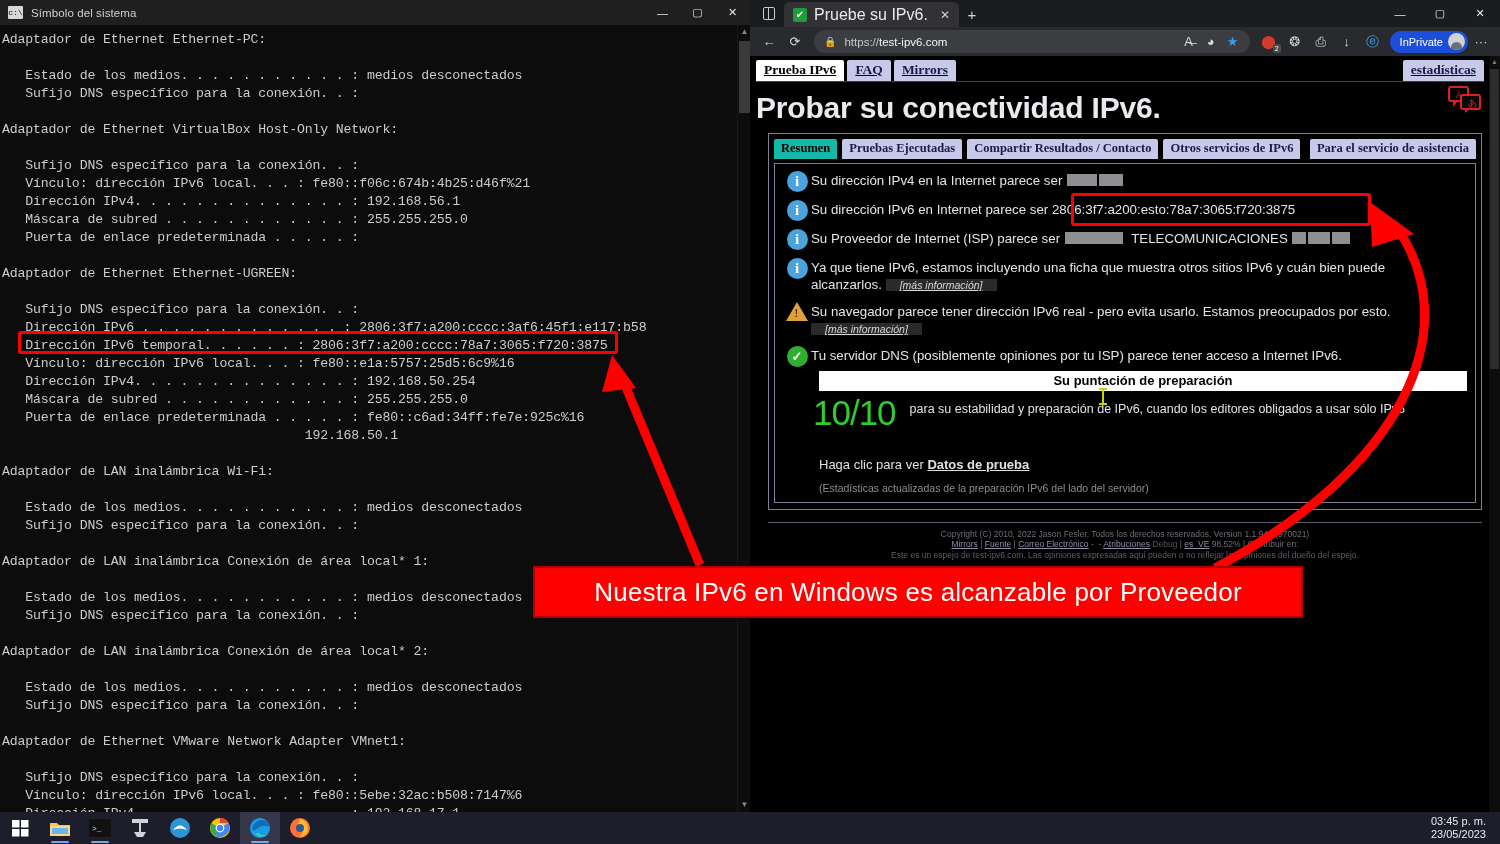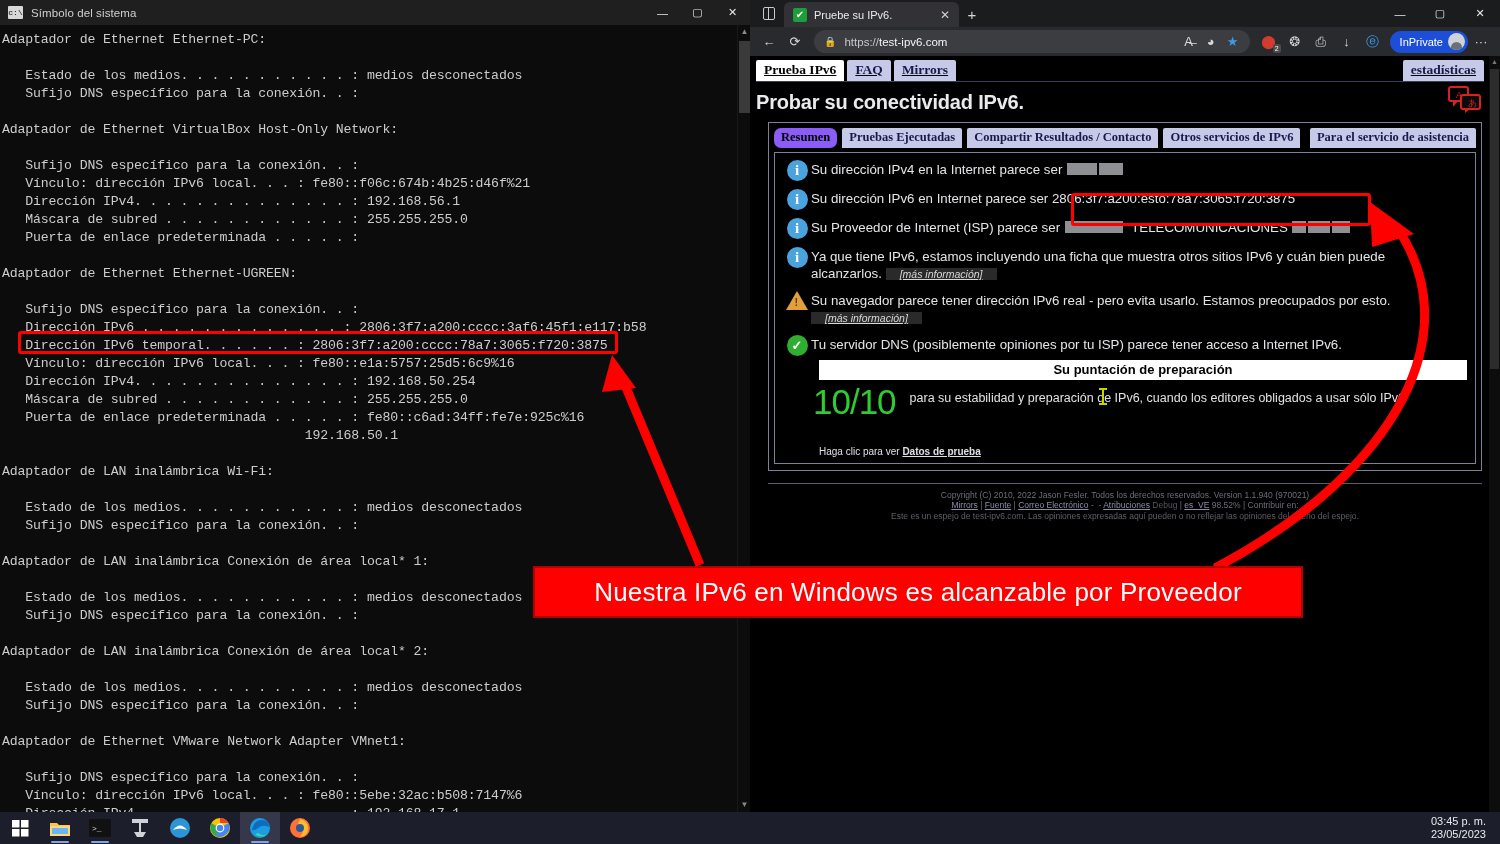--- a/index.html
+++ b/index.html
@@ -82,7 +82,7 @@
     display: flex; align-items: center; justify-content: center;
     color: #fff; font-size: 10px; line-height: 1; margin-right: 7px; flex: 0 0 auto;
   }
-  .tab .tab-title { font-size: 11px; color: #e8eaed; flex: 1 1 auto; white-space: nowrap; overflow: hidden; }
+  .tab .tab-title { font-size: 16px; color: #e8eaed; flex: 1 1 auto; white-space: nowrap; overflow: hidden; }
   .tab .tab-close { font-size: 12px; color: #cdd0d4; width: 16px; text-align: center; }
   .newtab {
     width: 26px; height: 25px; display: flex; align-items: center; justify-content: center;

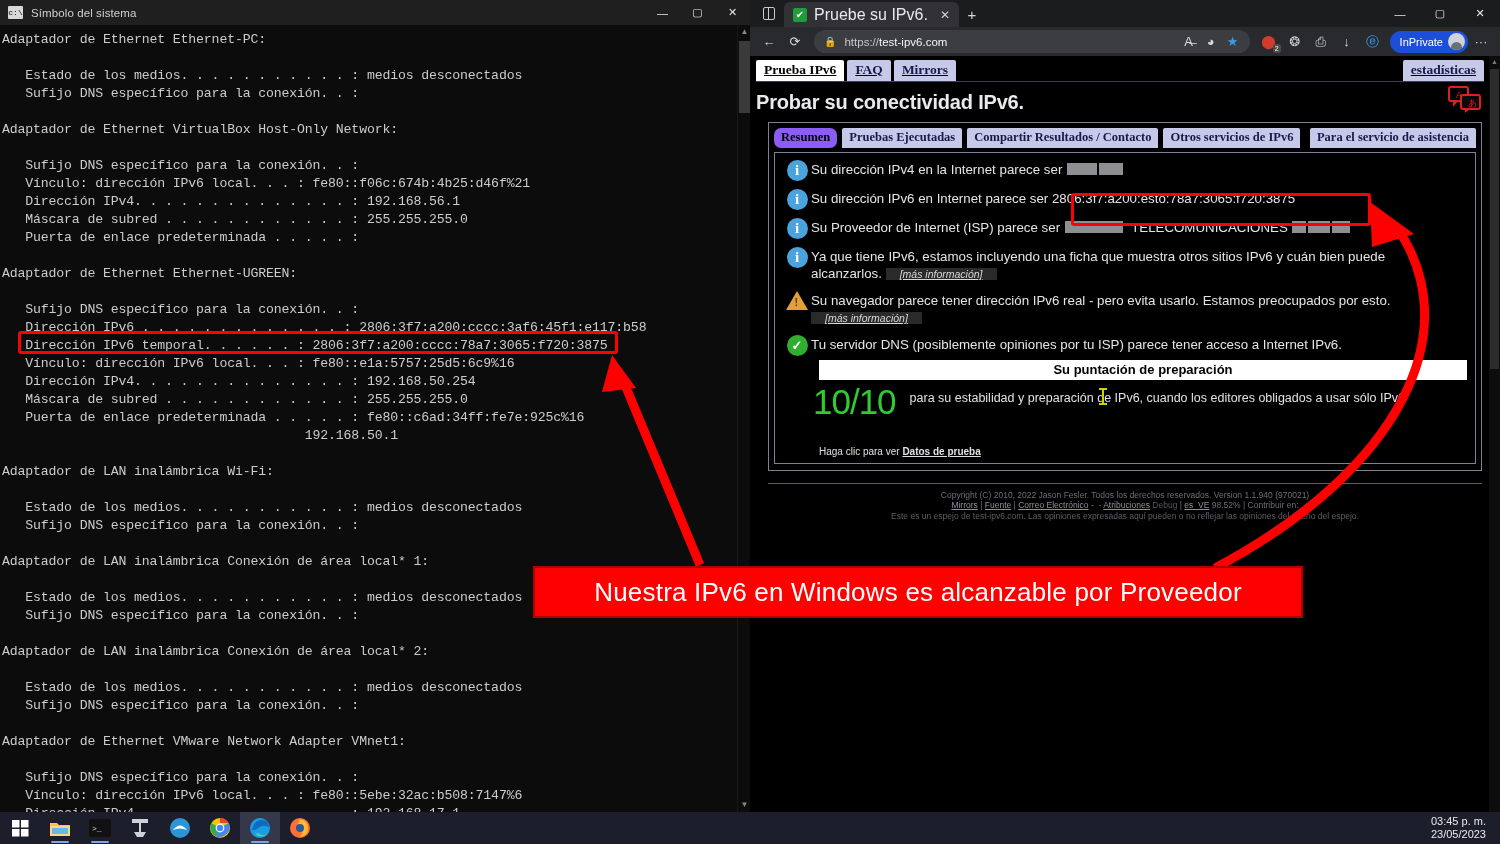--- a/index.html
+++ b/index.html
@@ -148,7 +148,7 @@
   .navtab.right { margin-left: auto; }
 
   .page-title {
-    font-family: "Liberation Sans", sans-serif; font-size: 20px; font-weight: bold;
+    font-family: "Liberation Sans", sans-serif; font-size: 30px; font-weight: bold;
     color: #e9e9ee; margin: 9px 0 0 6px; letter-spacing: -.2px;
   }
   .translate-icon { position: absolute; right: 18px; top: 30px; }

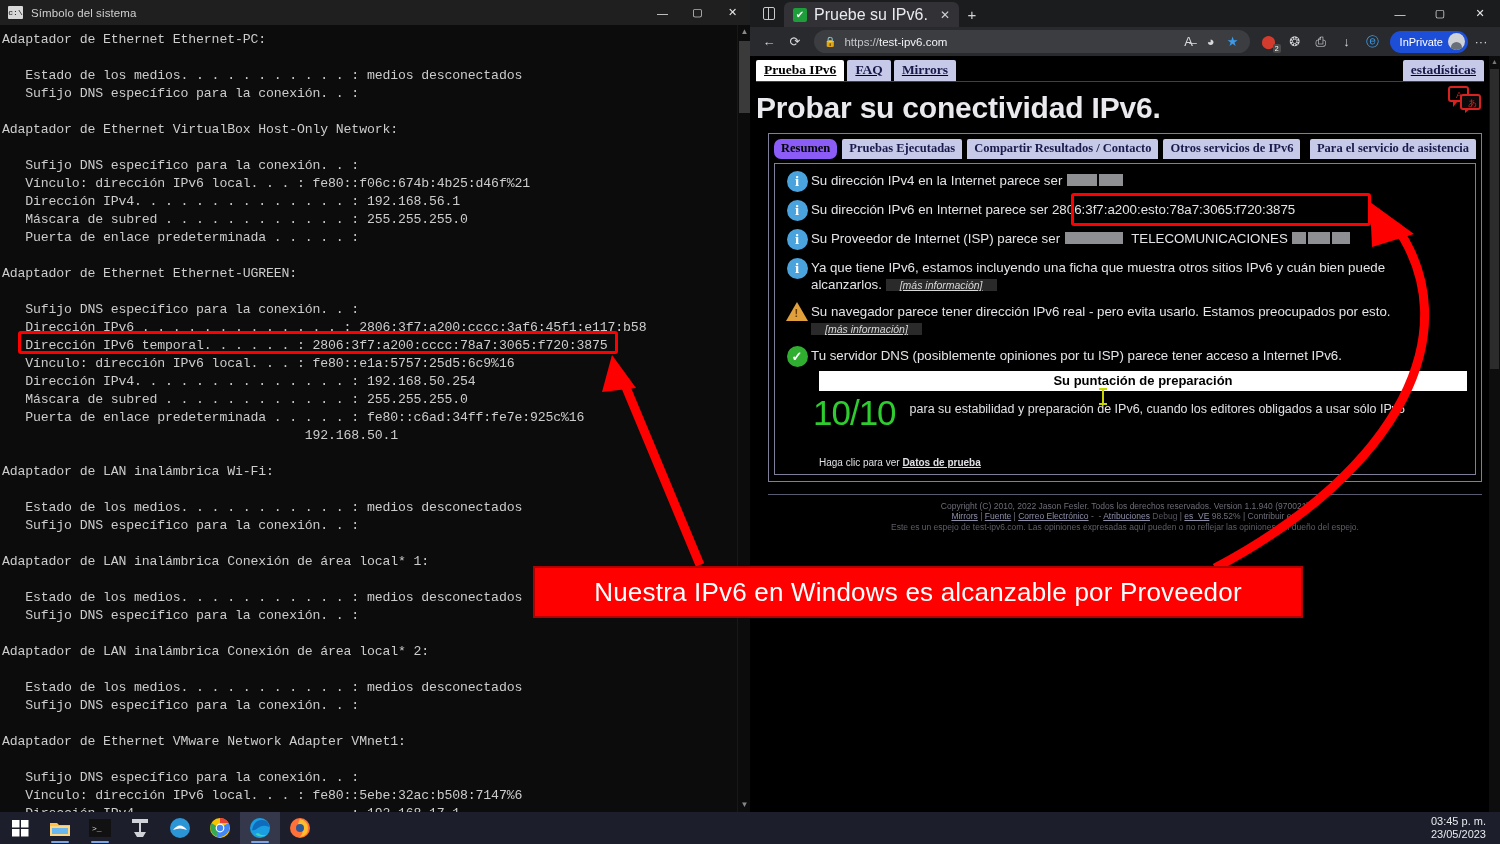--- a/index.html
+++ b/index.html
@@ -162,7 +162,7 @@
     background: #c6c9e8; color: #1a1a4a; padding: 2px 7px 3px; border-radius: 2px 2px 0 0;
     white-space: nowrap;
   }
-  .rtab.active { background: #8b5cf6; color: #000; border-radius: 7px; }
+  .rtab.active { background: #14b8a6; color: #000; }
   .rtab.last { margin-left: auto; }
 
   .rpanel { border: 1px solid #7f7f9a; margin-top: 4px; padding: 6px 4px 6px 8px; }

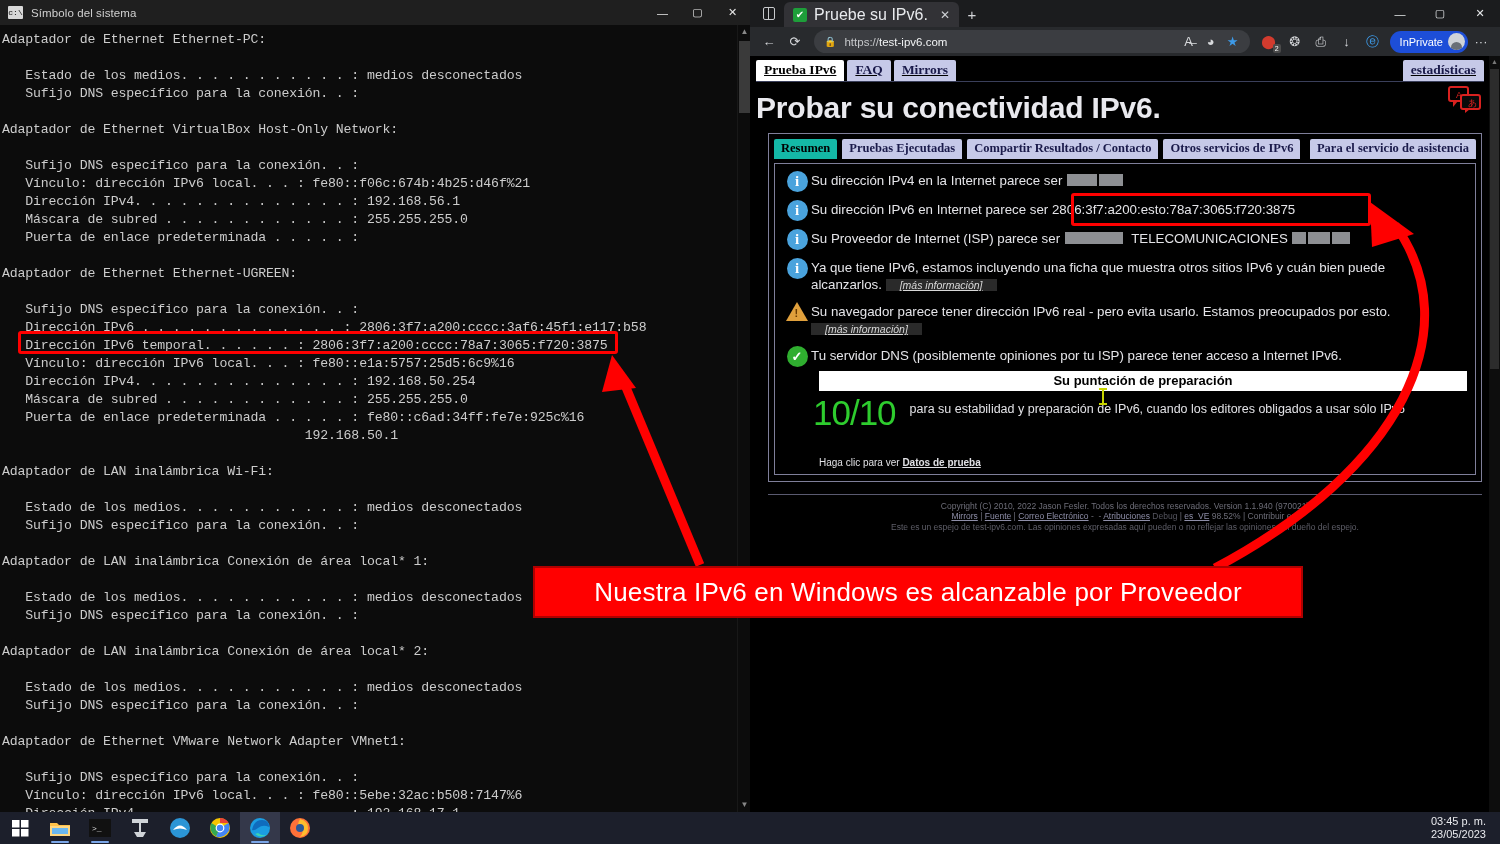--- a/index.html
+++ b/index.html
@@ -202,7 +202,7 @@
     line-height: 36px; letter-spacing: -1px; padding: 2px 0 0 20px; flex: 0 0 auto;
   }
   .score-desc { font-size: 12.5px; color: #e2e2e6; padding: 8px 0 0 14px; line-height: 16px; }
-  .clickline { font-size: 10px; color: #e0e0e4; margin: 26px 0 0 36px; }
+  .clickline { font-size: 13px; color: #e0e0e4; margin: 26px 0 0 36px; }
   .clickline a { color: #e0e0e4; text-decoration: underline; font-weight: bold; }
   .statsline {
     font-size: 10.5px; color: #8e8e94; margin: 10px 0 0 36px; padding-bottom: 2px;

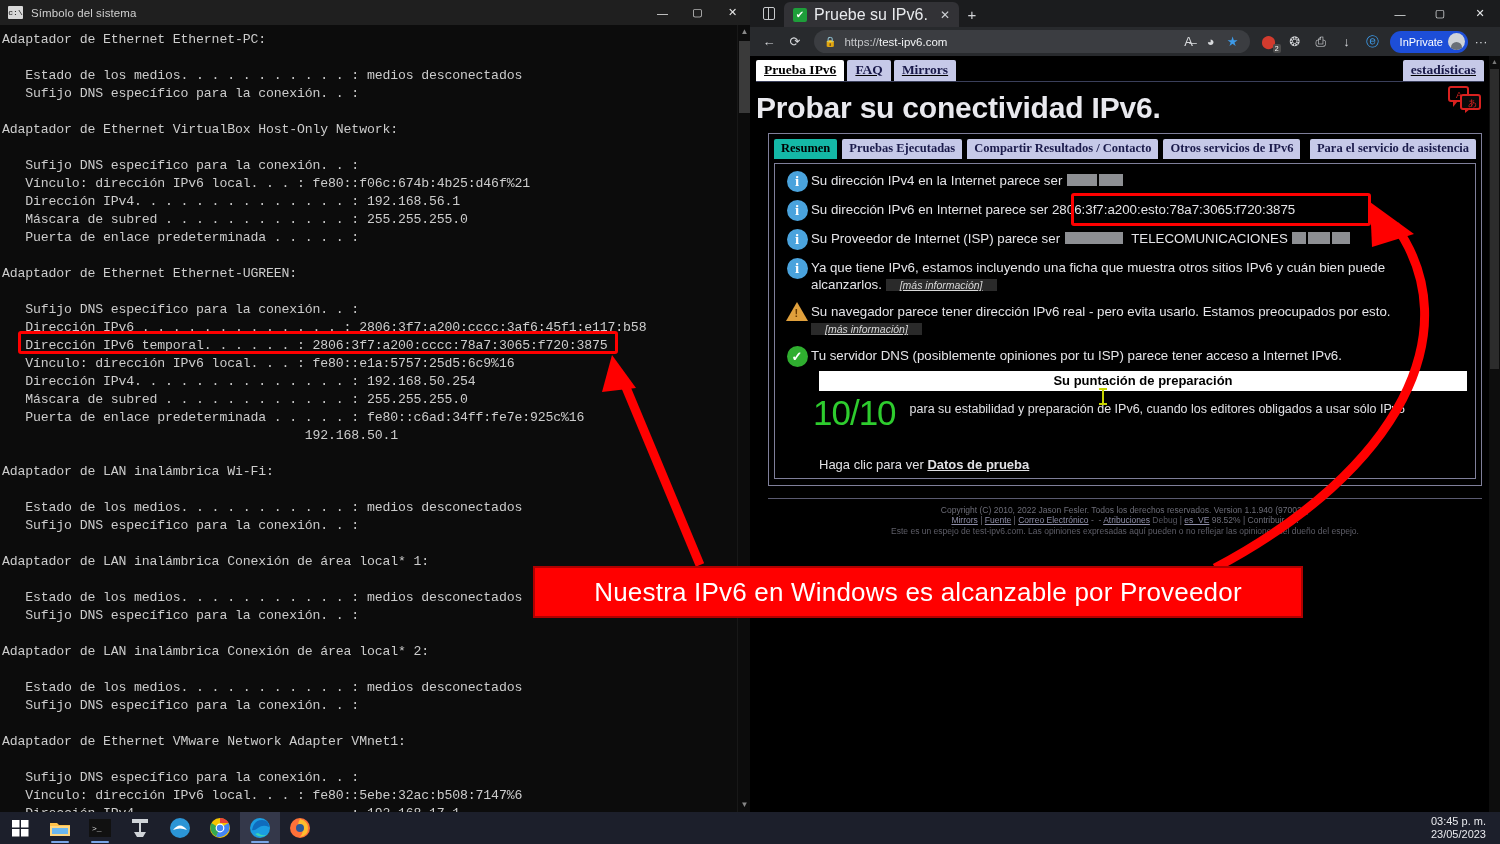--- a/index.html
+++ b/index.html
@@ -451,6 +451,7 @@
 
           <div class="clickline"><span>Haga clic para ver </span><a>Datos de prueba</a></div>
 
+          <div class="statsline">(Estadísticas actualizadas de la preparación IPv6 del lado del servidor)</div>
         </div>
       </div>
 

